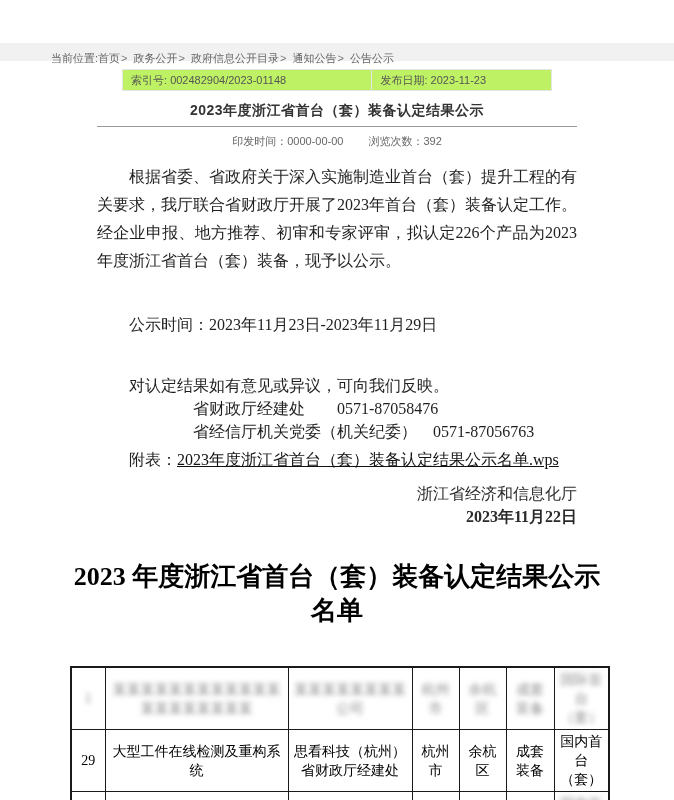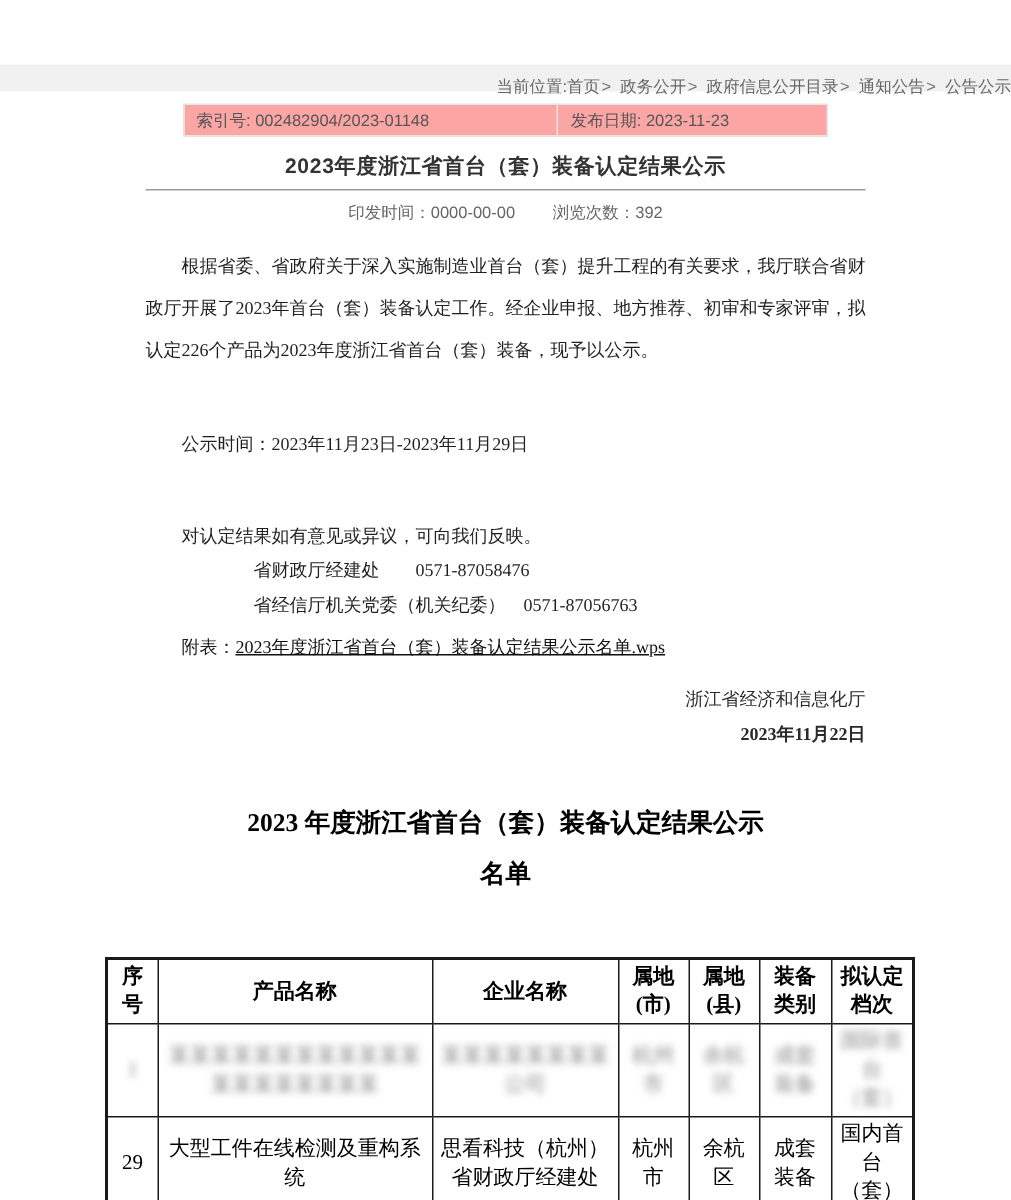--- a/index.html
+++ b/index.html
@@ -11,7 +11,6 @@
     height:18px; line-height:30px; background:#f1f1f1;
     padding-left:51px; font-size:11px; color:#666;
     white-space:nowrap;
-    text-align:right;
   }
   .breadcrumb-bar .crumb { color:#666; cursor:pointer; }
   .breadcrumb-bar .sep { margin:0 3px 0 1px; color:#777; }

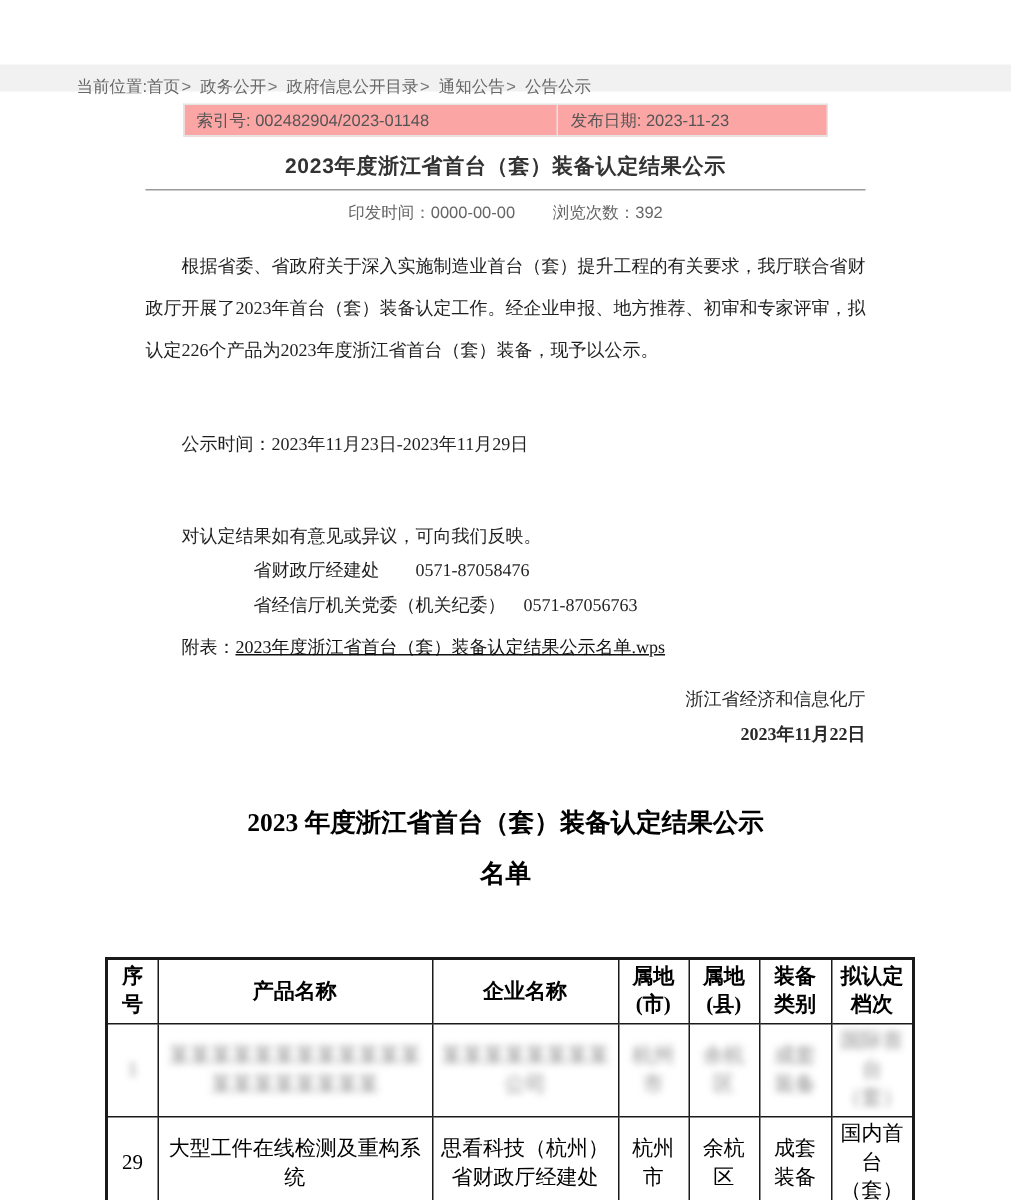--- a/index.html
+++ b/index.html
@@ -18,7 +18,7 @@
   table.meta { width:430px; margin:8px auto 0; border-collapse:collapse;
     font-size:11px; color:#555; }
   table.meta td { border:1px solid #e4e4e4; height:21px; padding:2px 8px;
-    background:#fca5a5; }
+    background:#bef264; }
   table.meta td.c1 { width:250px; }
   table.meta td.c2 { width:180px; }
 

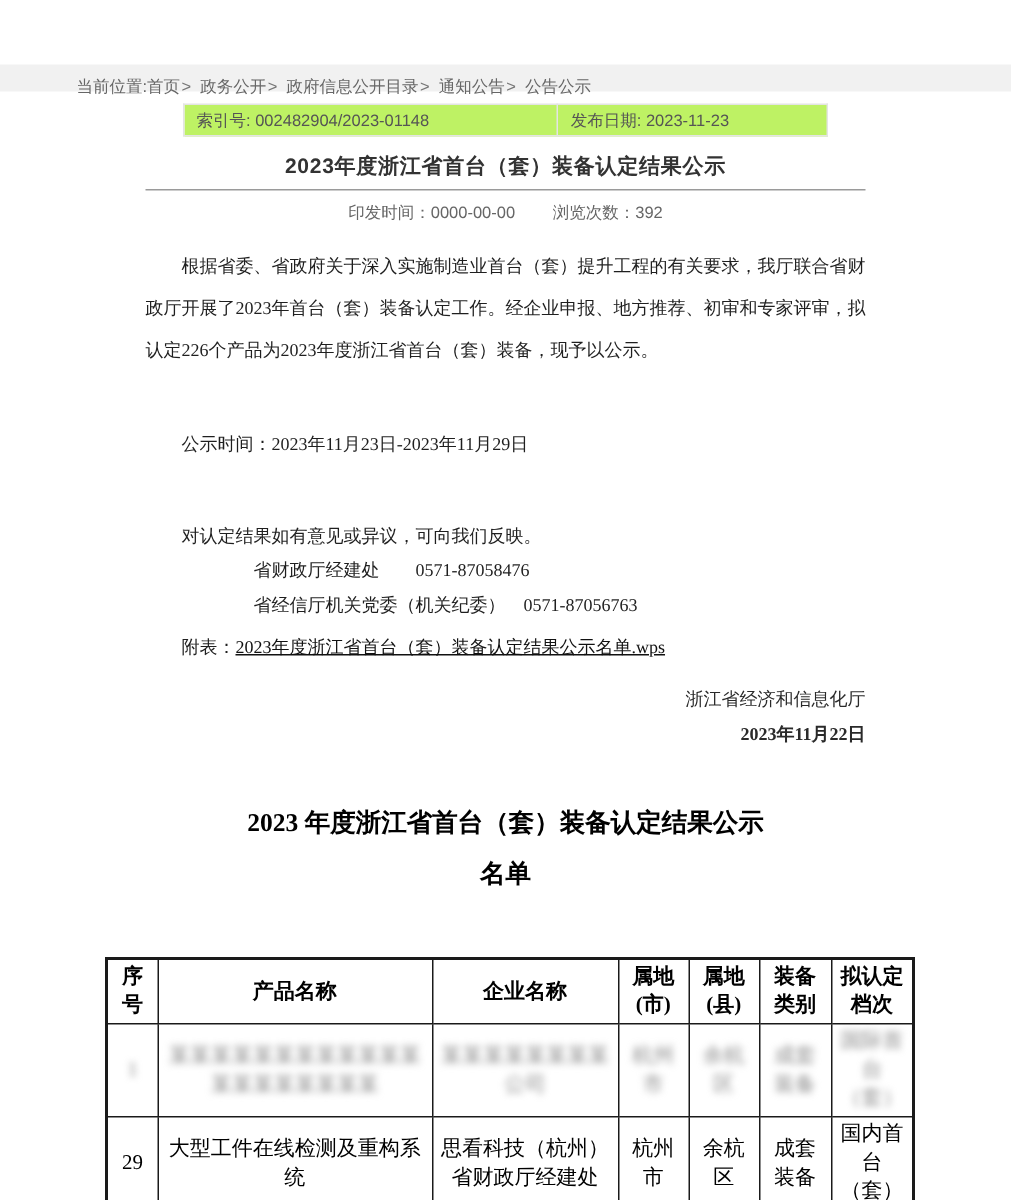--- a/index.html
+++ b/index.html
@@ -29,7 +29,7 @@
   .print-row .views { margin-left:22px; }
 
   .article { width:480px; margin:14px auto 0;
-    font-family:"Liberation Serif", serif; font-size:12px; color:#1f1f1f; }
+    font-family:"Liberation Serif", serif; font-size:16px; color:#1f1f1f; }
   .article .para { text-indent:2em; line-height:28px; text-align:justify; }
   .article .line { text-indent:2em; line-height:23px;margin-top:38px; }
   .article .cont { padding-left:6em; line-height:23px; }

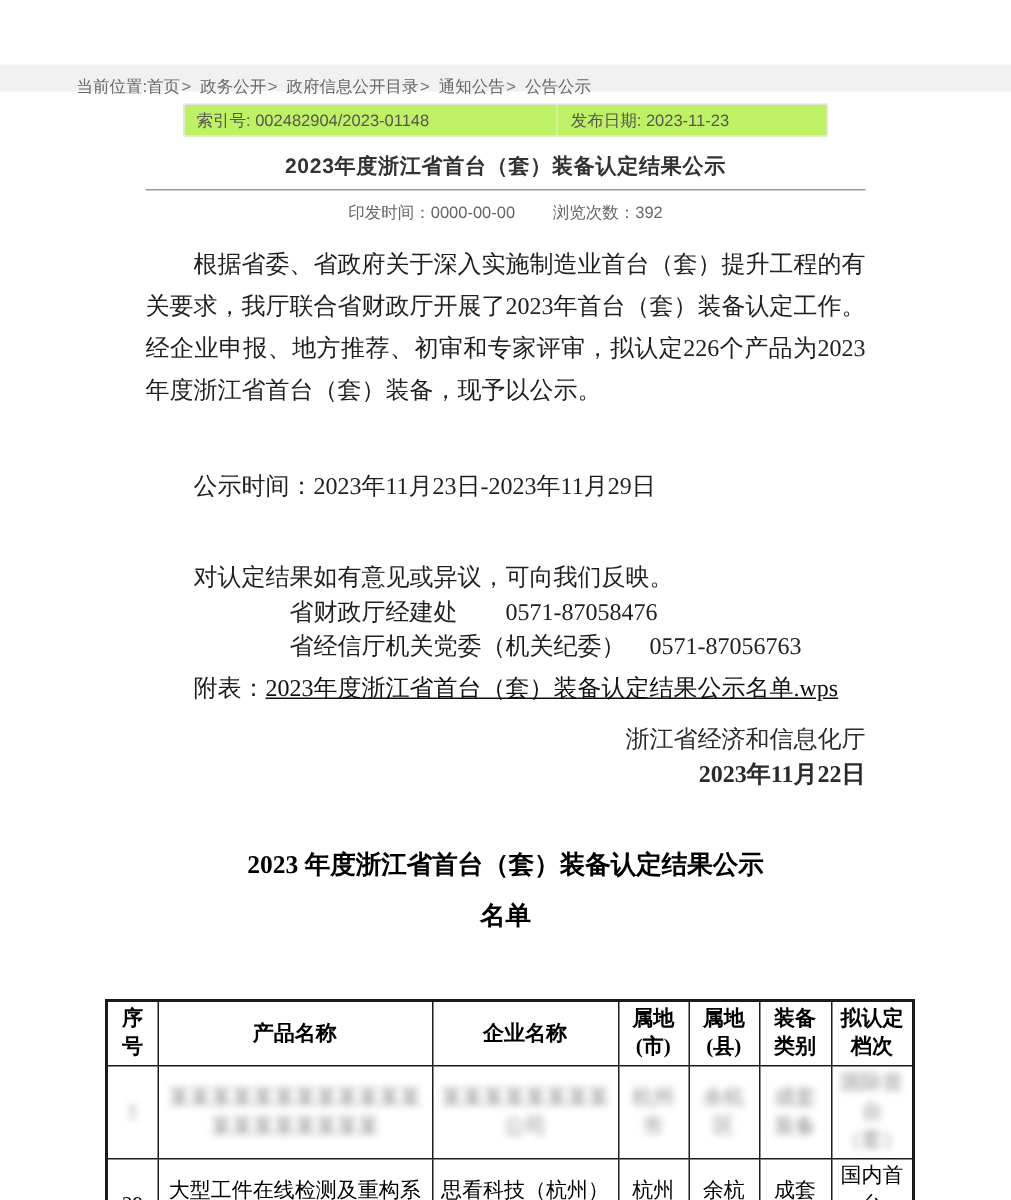--- a/index.html
+++ b/index.html
@@ -40,7 +40,7 @@
 
   .big-title { margin-top:33px; text-align:center;
     font-family:"Liberation Serif", serif; font-weight:bold;
-    font-size:17px; line-height:34px; color:#000; }
+    font-size:26px; line-height:34px; color:#000; }
 
   table.result { margin:38px 0 0 70px; border-collapse:collapse;
     font-family:"Liberation Serif", serif; font-size:14px; color:#000;

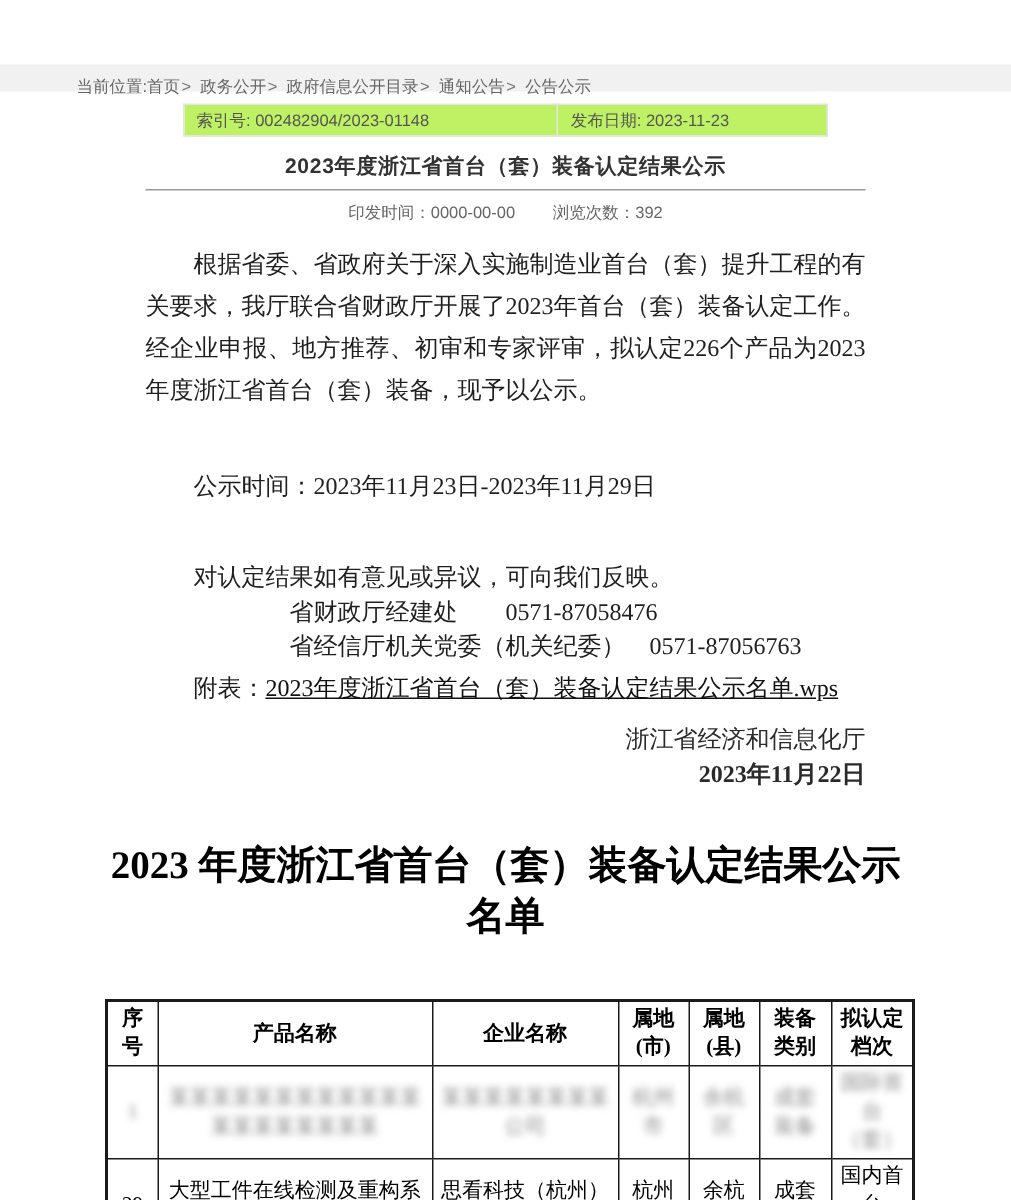--- a/index.html
+++ b/index.html
@@ -121,15 +121,6 @@
       <col class="w-lvl">
   </colgroup>
   <tbody>
-      <tr>
-    <th>序号</th>
-    <th>产品名称</th>
-    <th>企业名称</th>
-    <th>属地(市)</th>
-    <th>属地(县)</th>
-    <th>装备类别</th>
-    <th>拟认定档次</th>
-  </tr>
   <tr class="blurred">
     <td>1</td>
     <td>某某某某某某某某某某某某某某某某某某某某</td>

